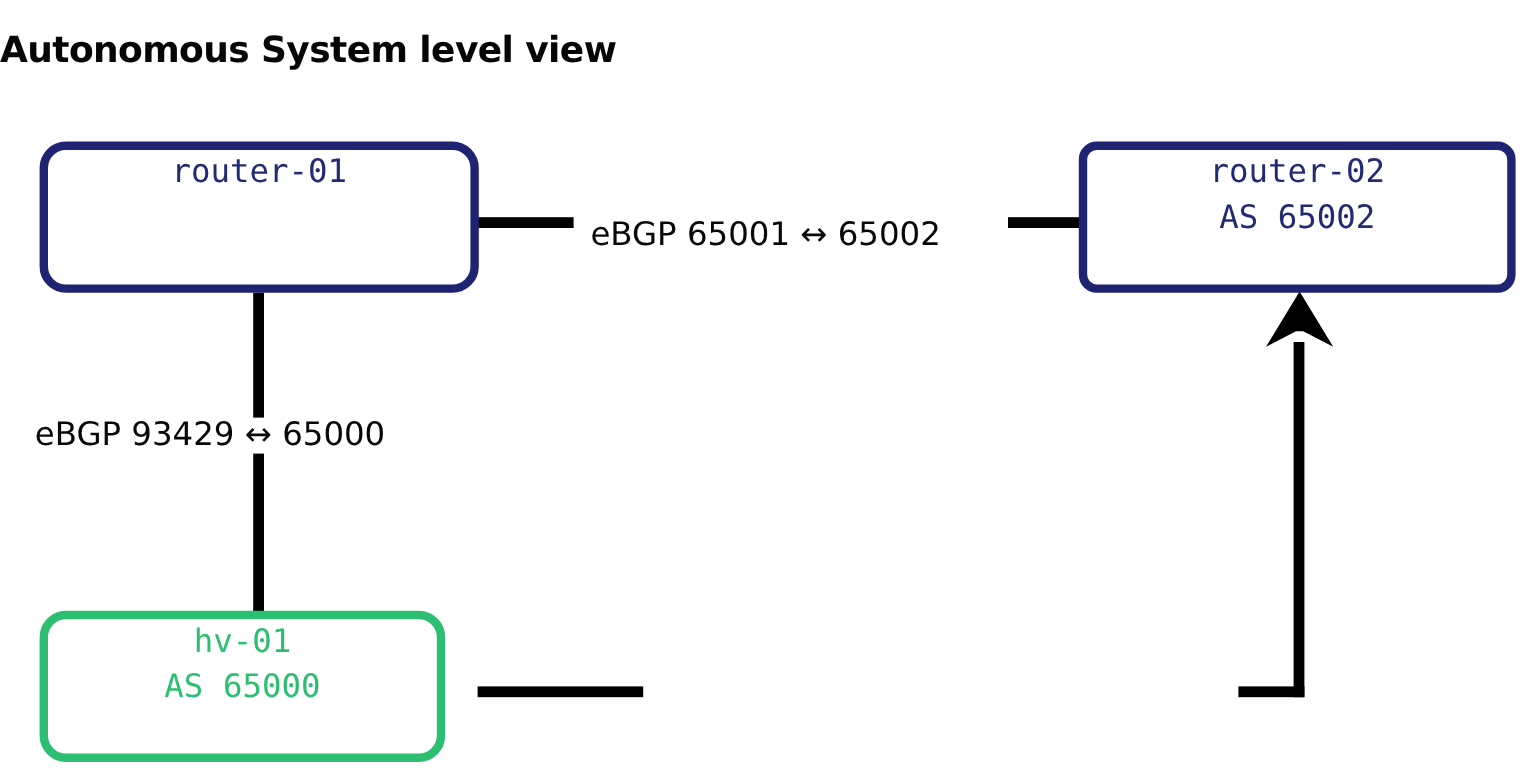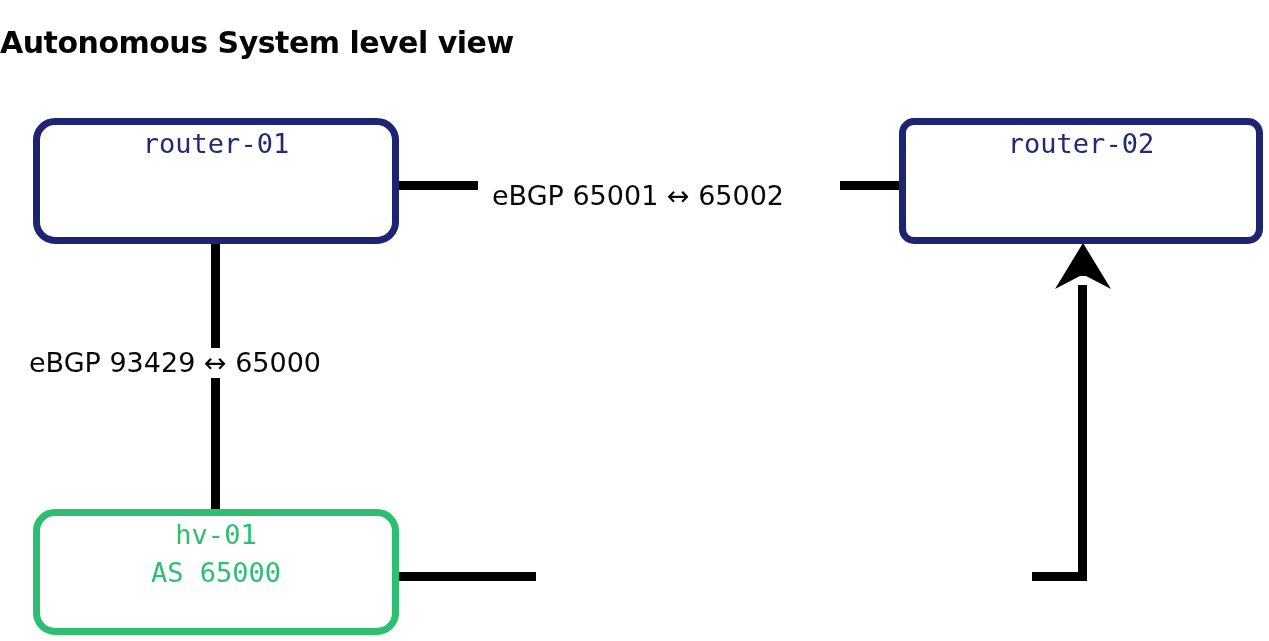--- a/index.html
+++ b/index.html
@@ -133,6 +133,7 @@
 
   <div class="node node-router" id="node-router-02">
     <div class="node-line">router-02</div>
+    <div class="node-line">AS 65002</div>
   </div>
 
   <div class="node node-host" id="node-hv-01">

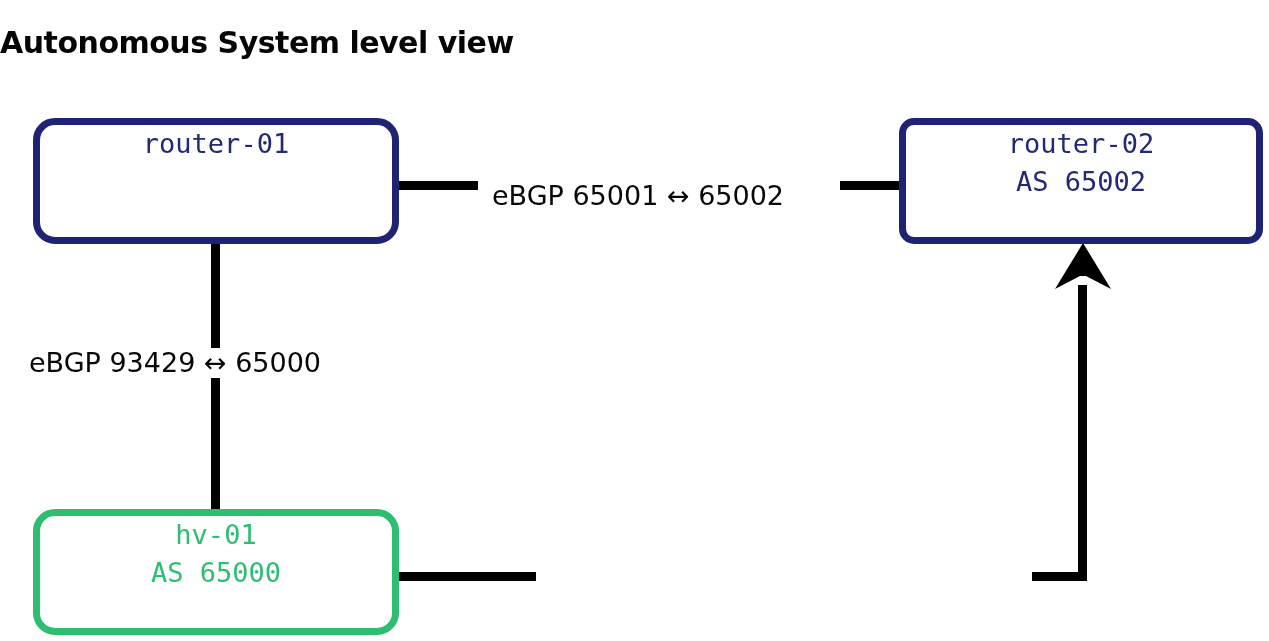--- a/index.html
+++ b/index.html
@@ -66,7 +66,7 @@
   }
   #node-router-01 { left: 33px;  top: 118px; width: 366px; height: 126px; }
   #node-router-02 { left: 899px; top: 118px; width: 364px; height: 126px; border-radius: 15px; }
-  #node-hv-01     { left: 33px;  top: 509px; width: 366px; height: 126px; }
+  #node-hv-01     { left: 33px;  top: 509px; width: 338px; height: 126px; }
 
   
   .edge {

